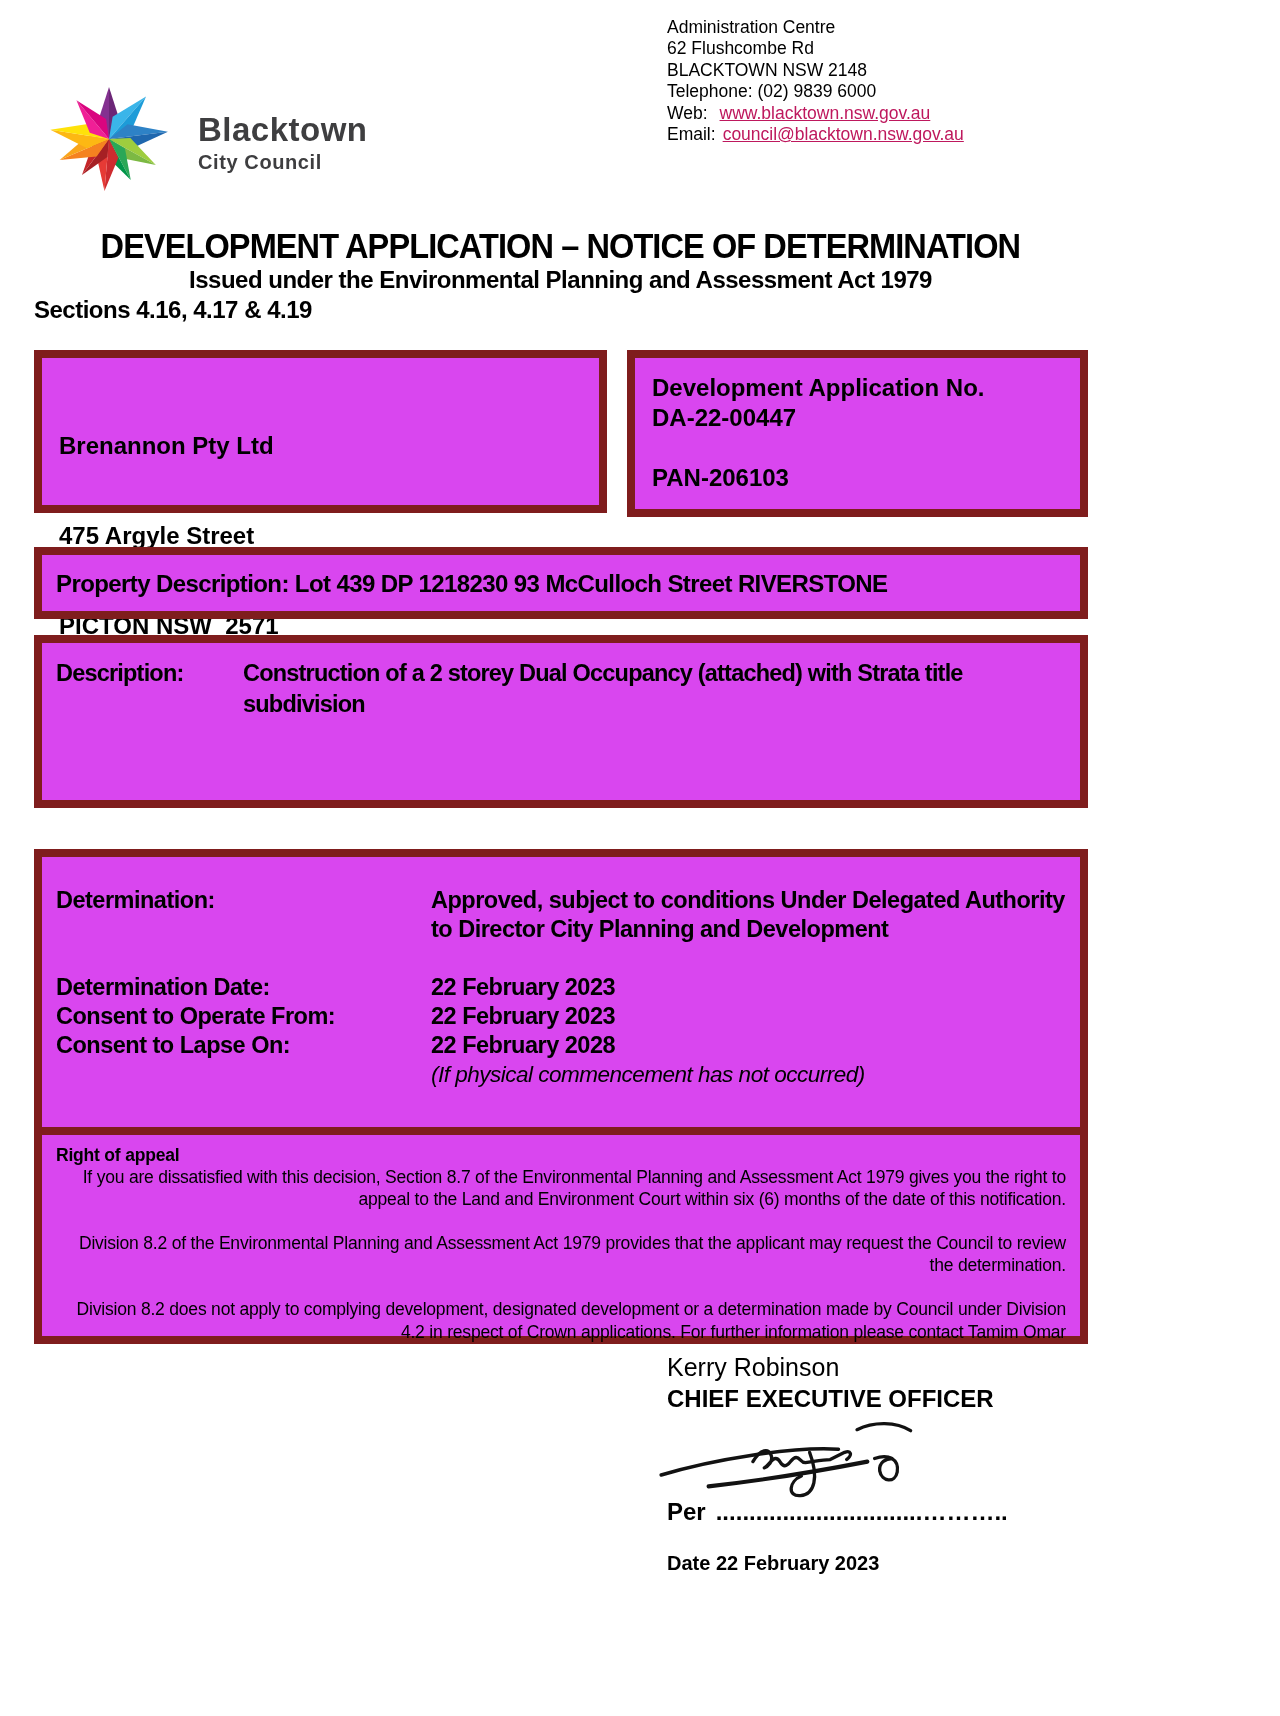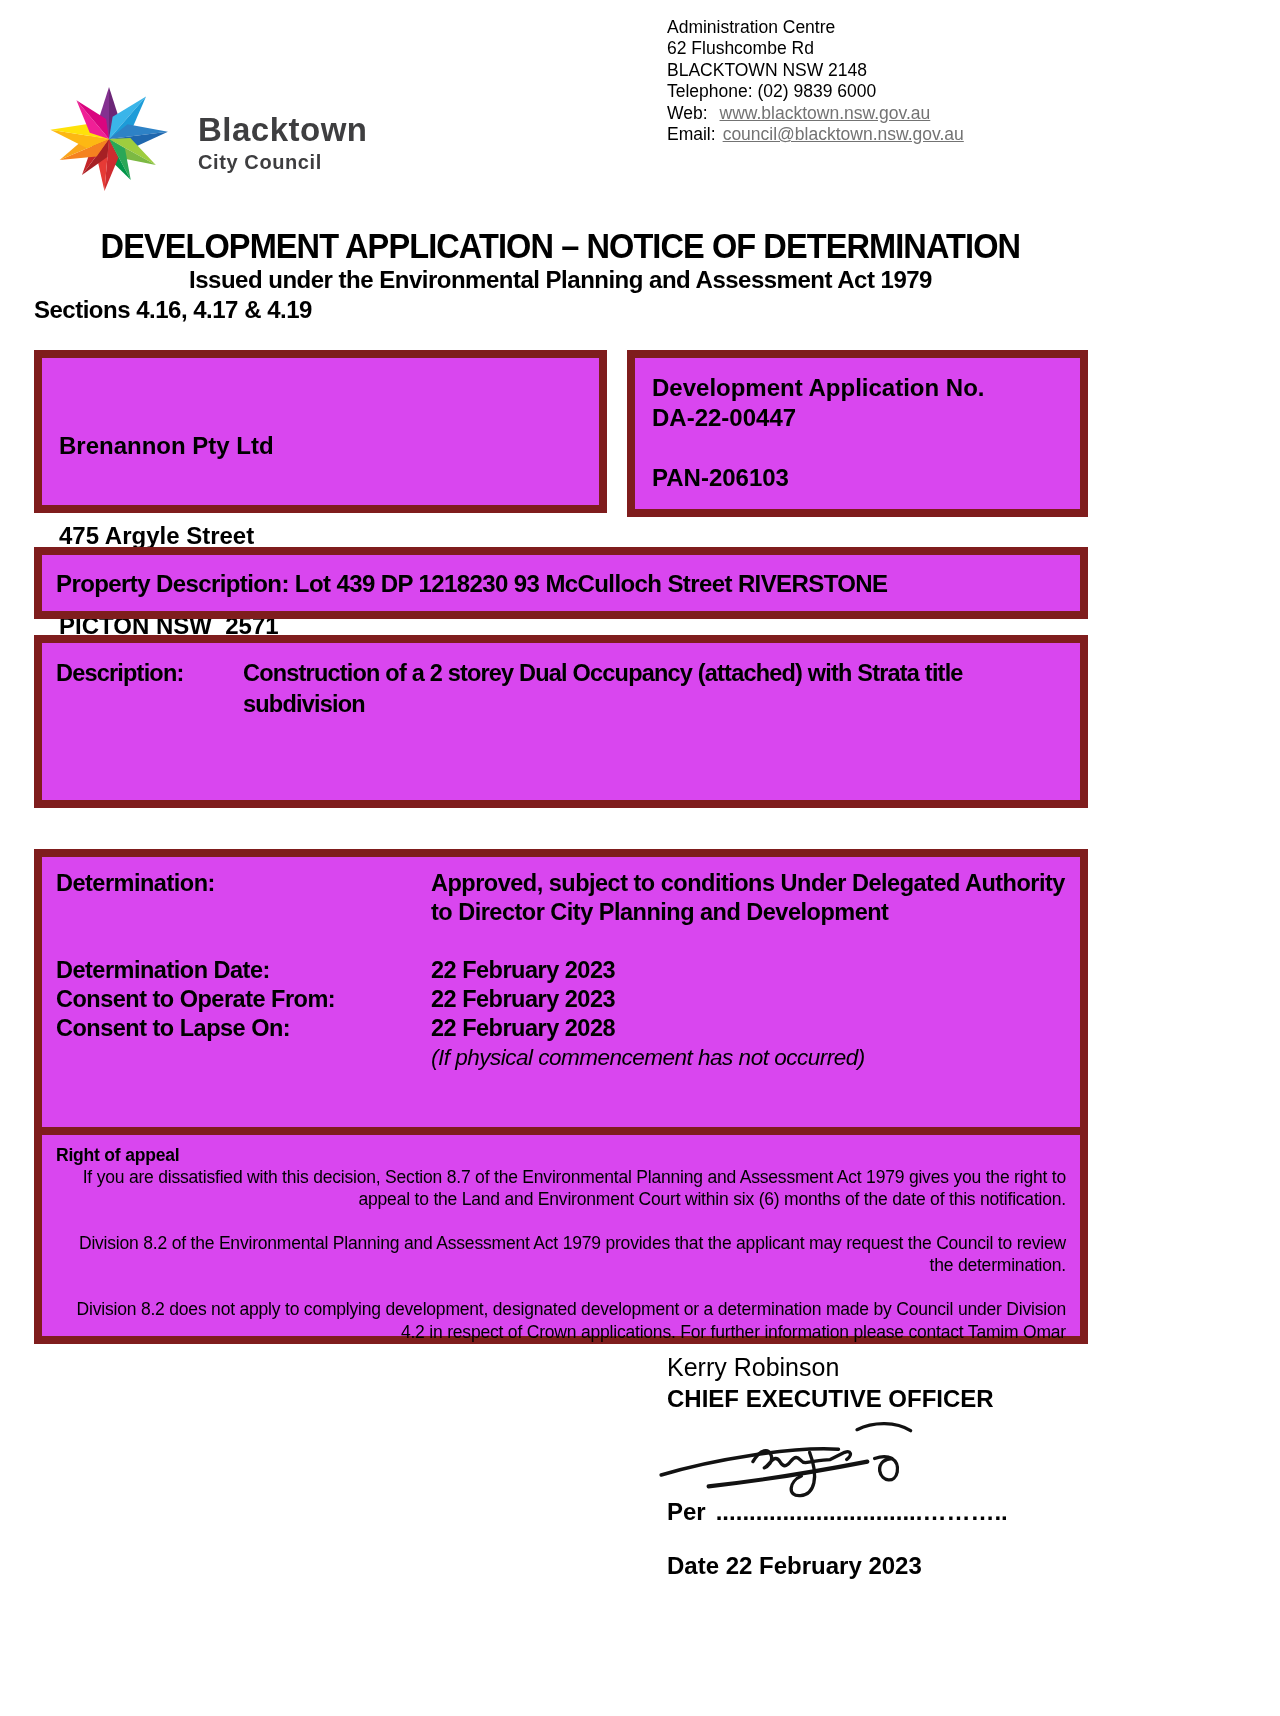--- a/index.html
+++ b/index.html
@@ -21,7 +21,7 @@
   .brand-tagline { font-size: 20px; font-weight: 600; letter-spacing: 0.6px; line-height: 24px; margin-top: 2px; }
 
   .contact { position: absolute; left: 667px; top: 17px; font-size: 17.5px; line-height: 21.4px; }
-  .contact a { color: #737373; text-decoration: underline; }
+  .contact a { color: #be185d; text-decoration: underline; }
   .contact .lbl { margin-right: 7px; margin-top: 43px; }
   .contact .lbl-web { margin-right: 12px; }
 

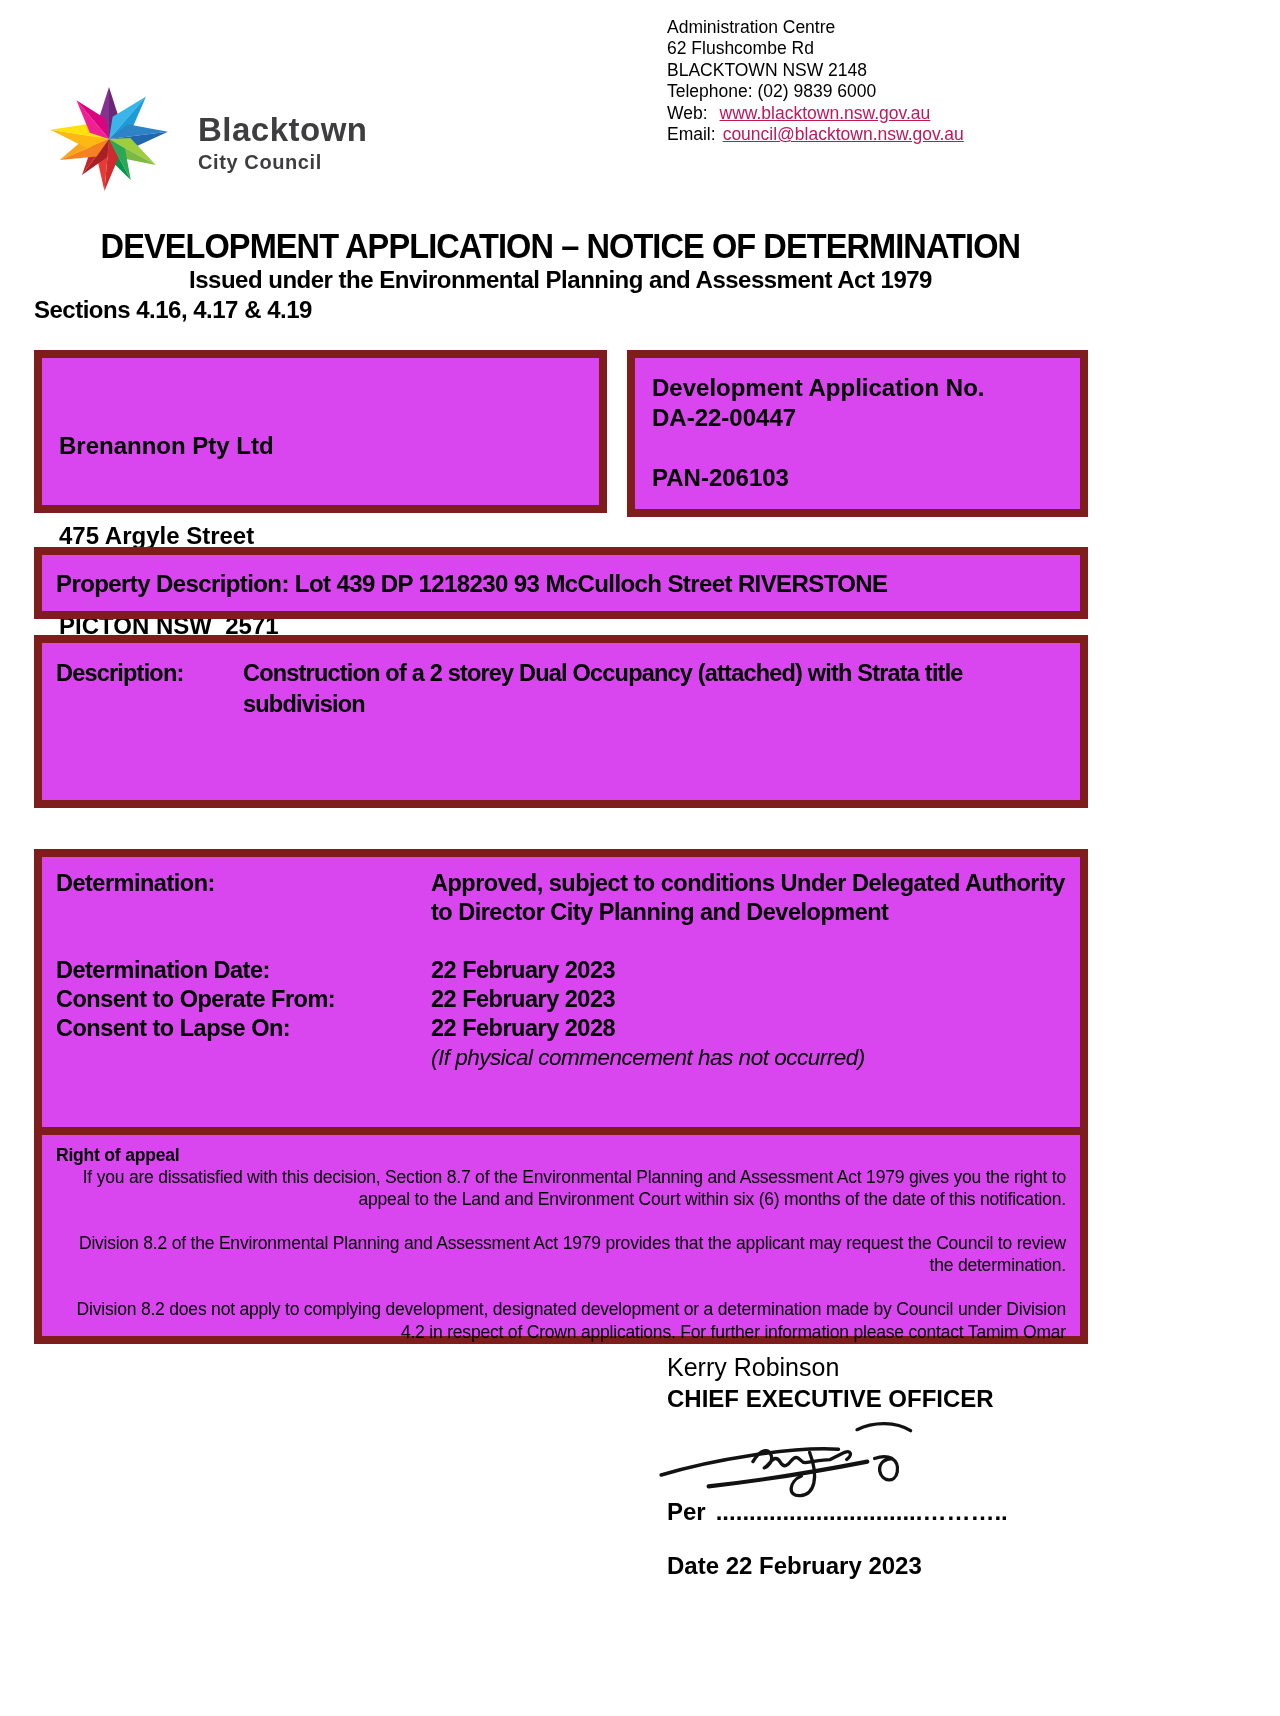--- a/index.html
+++ b/index.html
@@ -46,7 +46,7 @@
   .box-description { left: 34px; top: 635px; width: 1054px; height: 173px; padding: 15px 14px;
                      font-size: 23.5px; font-weight: bold; letter-spacing: -0.8px; line-height: 31px;
                      display: grid; grid-template-columns: 187px 1fr; align-items: start; }
-  .box-determination { left: 34px; top: 849px; width: 1054px; height: 327px; padding: 12px 14px;
+  .box-determination { left: 34px; top: 849px; width: 1054px; height: 327px; padding: 29px 14px;
                        font-size: 23.5px; font-weight: bold; letter-spacing: -0.5px; line-height: 29px; }
   .det-grid { display: grid; grid-template-columns: 375px 1fr; }
   .det-spacer { height: 29px; }

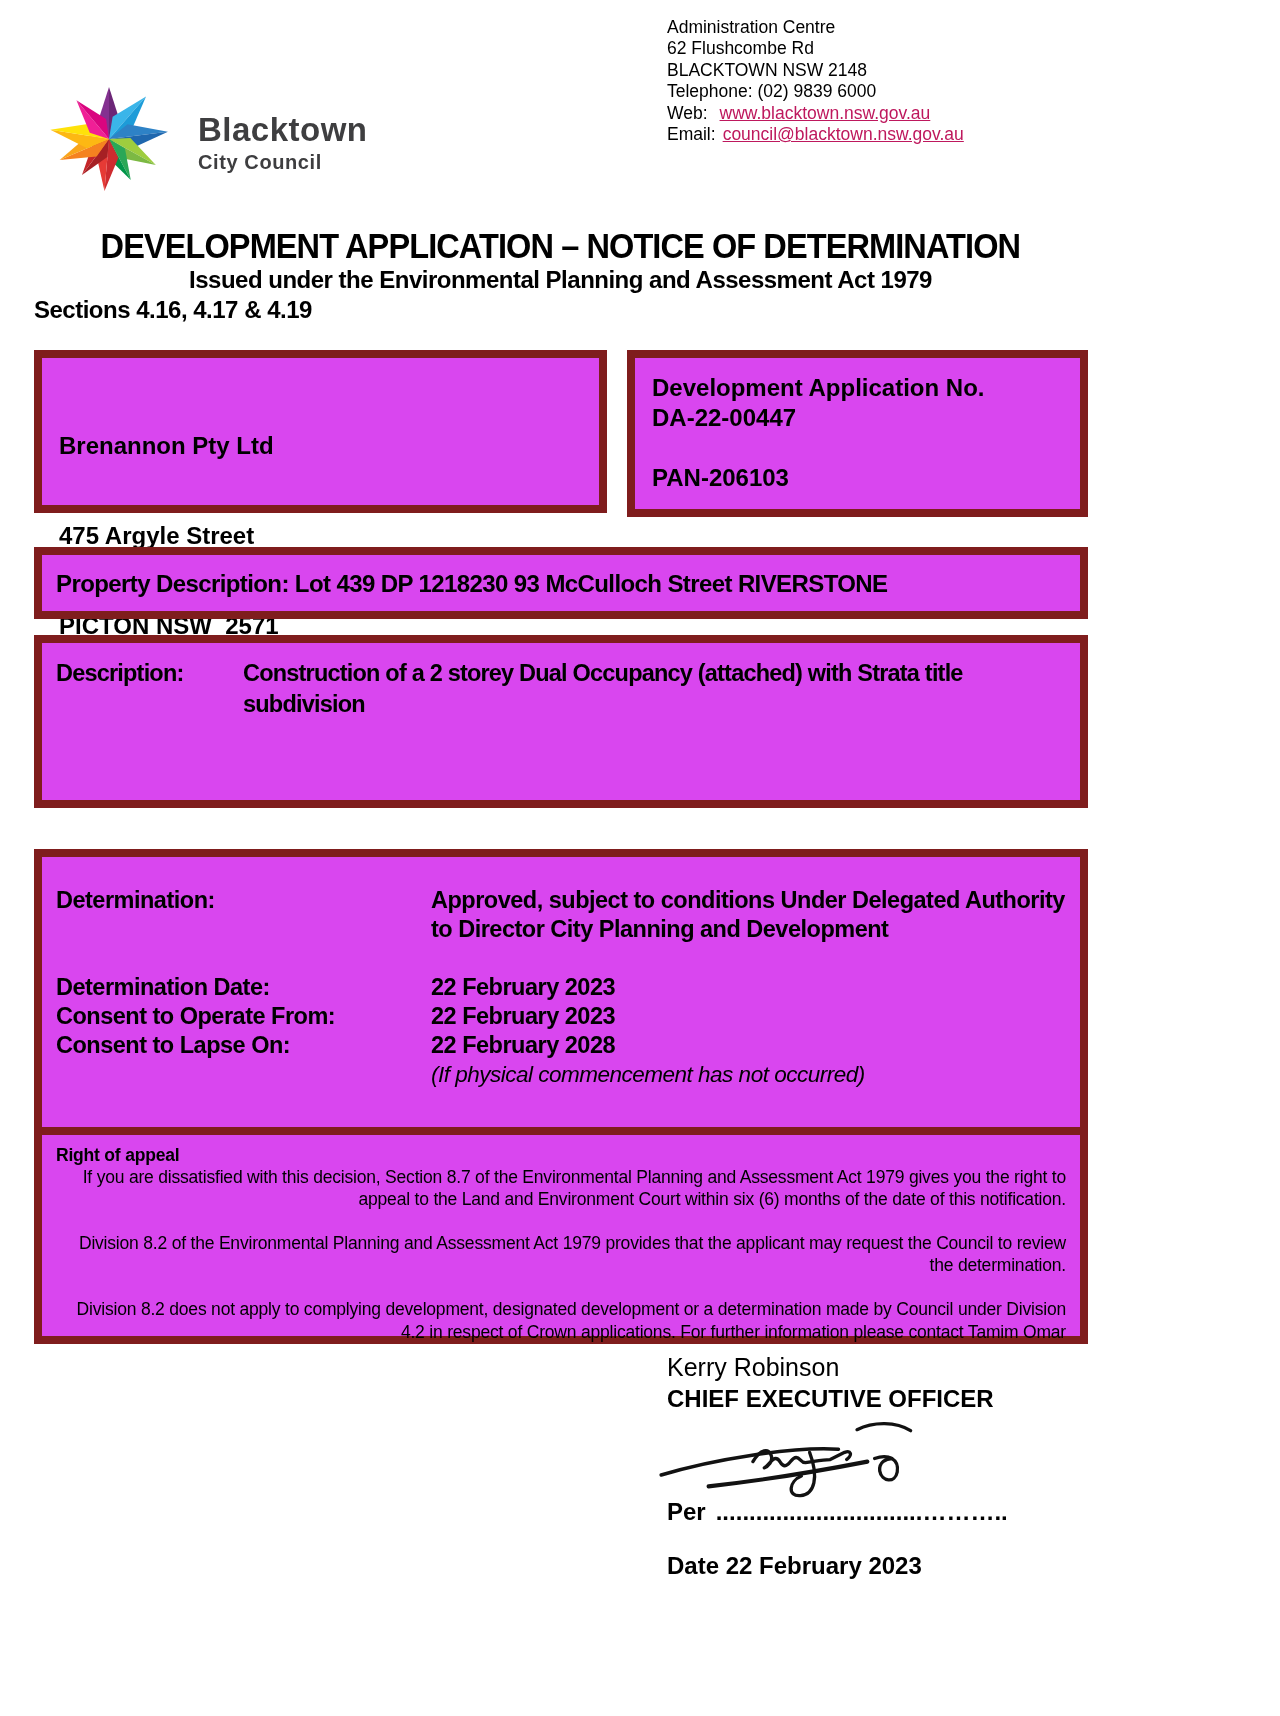--- a/index.html
+++ b/index.html
@@ -64,7 +64,7 @@
   .sig-image { position: absolute; left: 655px; top: 1414px; width: 268px; height: 88px; }
   .sig-per { position: absolute; left: 667px; top: 1498px; font-size: 24px; font-weight: bold; }
   .sig-per .per-label { margin-right: 10px; }
-  .sig-date { position: absolute; left: 667px; top: 1552px; font-size: 24px; font-weight: bold; }
+  .sig-date { position: absolute; left: 667px; top: 1552px; font-size: 20px; font-weight: bold; }
 </style>
 </head>
 <body>

